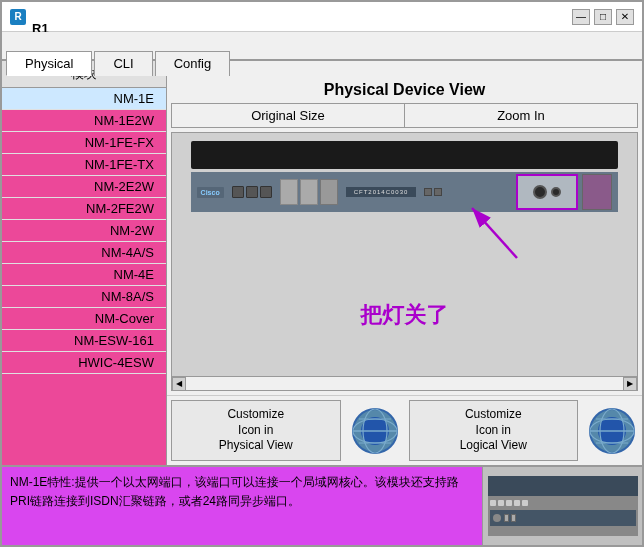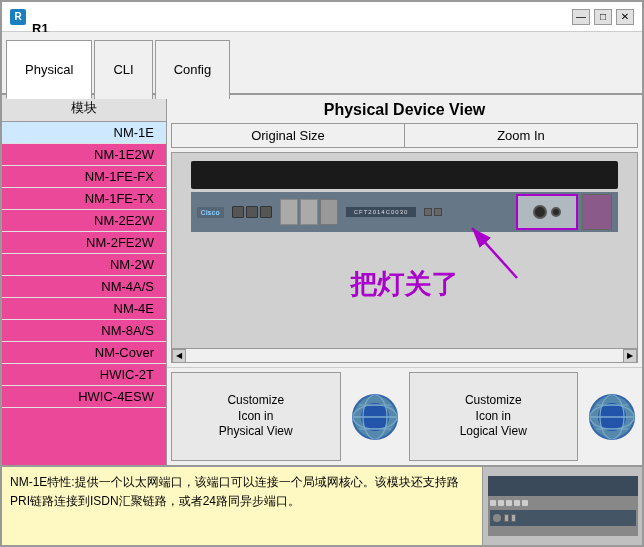--- a/index.html
+++ b/index.html
@@ -72,7 +72,7 @@
       padding: 2px 0 0 4px;
     }
     .tab {
-      padding: 21px 18px;
+      padding: 4px 18px;
       border: 1px solid #999;
       border-bottom: none;
       background: #f0f0f0;
@@ -80,7 +80,7 @@
       font-size: 13px;
       margin-right: 2px;
       position: relative;
-      top: 6px;
+      top: 17px;
     }
     .tab.active {
       background: #fff;

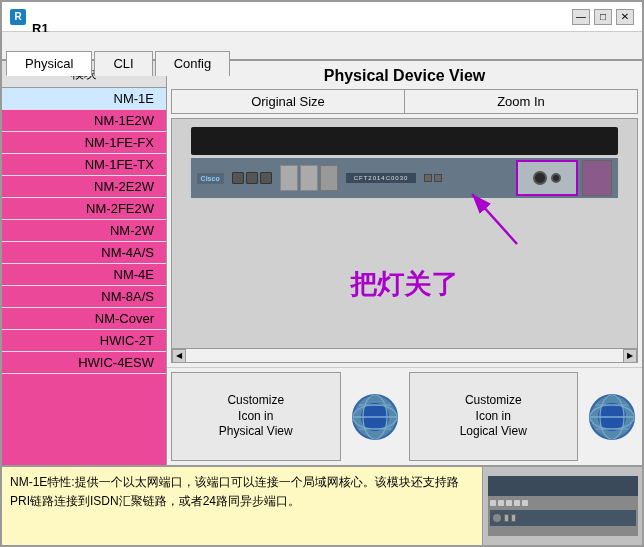--- a/index.html
+++ b/index.html
@@ -132,7 +132,7 @@
       text-align: center;
       font-size: 16px;
       font-weight: bold;
-      padding: 6px 0 4px 0;
+      padding: 20px 0 4px 0;
       background: #f0f0f0;
     }
     .zoom-bar {

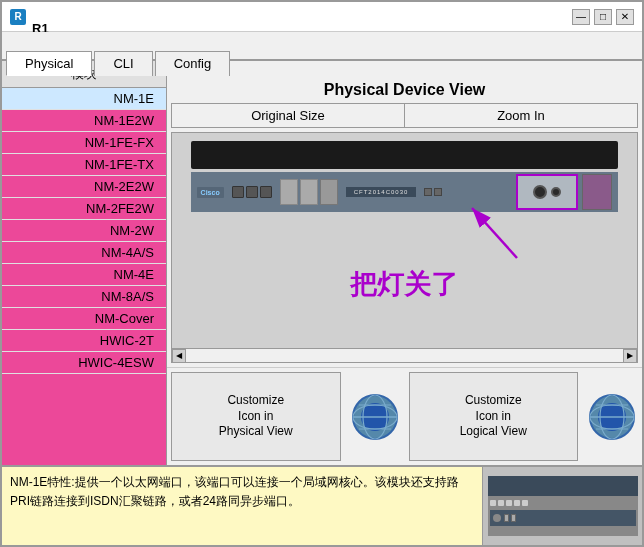--- a/index.html
+++ b/index.html
@@ -372,7 +372,7 @@
         </div>
 
         <div style="position:absolute; bottom:60px; left:50%; transform:translateX(-50%);">
-          <span style="color:#aa00cc; font-size:27px; font-weight:bold;">把灯关了</span>
+          <span style="color:#aa00cc; font-size:22px; font-weight:bold;">把灯关了</span>
         </div>
 
         <div class="hscroll-bar" style="position:absolute;bottom:0;left:0;right:0;">

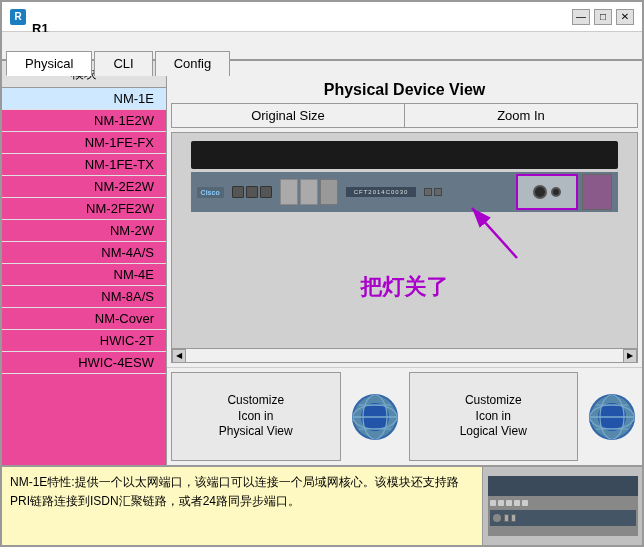--- a/index.html
+++ b/index.html
@@ -309,6 +309,7 @@
         <div class="sidebar-item">NM-4E</div>
         <div class="sidebar-item">NM-8A/S</div>
         <div class="sidebar-item">NM-Cover</div>
+        <div class="sidebar-item">NM-ESW-161</div>
         <div class="sidebar-item">HWIC-2T</div>
         <div class="sidebar-item">HWIC-4ESW</div>
       </div>

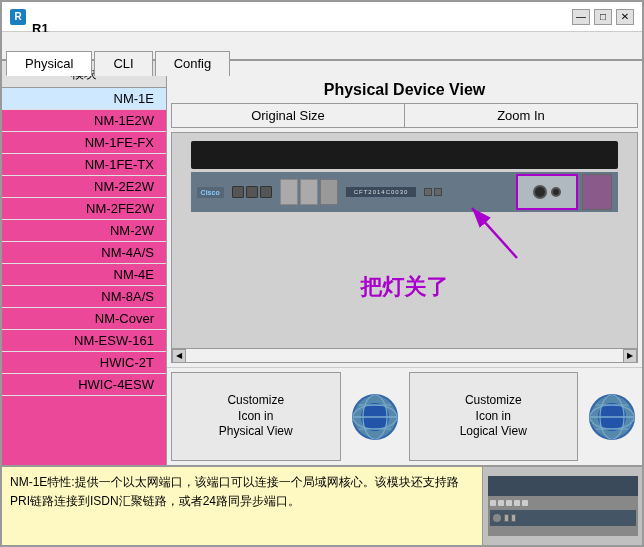--- a/index.html
+++ b/index.html
@@ -310,7 +310,6 @@
         <div class="sidebar-item">NM-8A/S</div>
         <div class="sidebar-item">NM-Cover</div>
         <div class="sidebar-item">NM-ESW-161</div>
-        <div class="sidebar-item">HWIC-2T</div>
         <div class="sidebar-item">HWIC-4ESW</div>
       </div>
     </div>

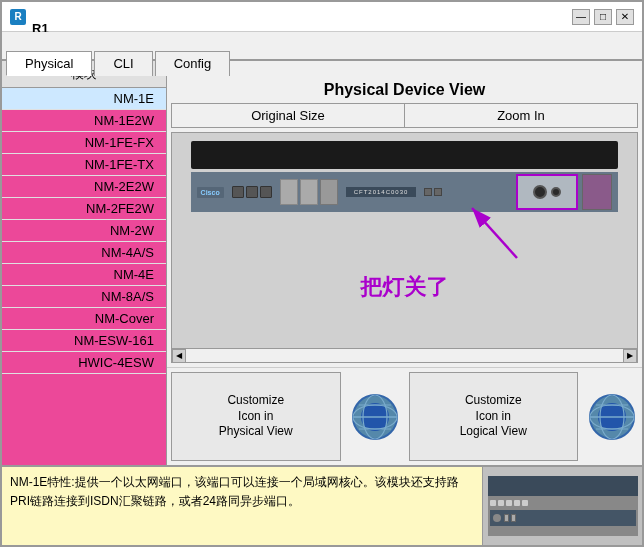--- a/index.html
+++ b/index.html
@@ -207,7 +207,7 @@
       flex: 1;
       border: 1px solid #999;
       background: #e8e8e8;
-      padding: 20px 4px;
+      padding: 6px 4px;
       text-align: center;
       cursor: pointer;
       font-size: 12px;

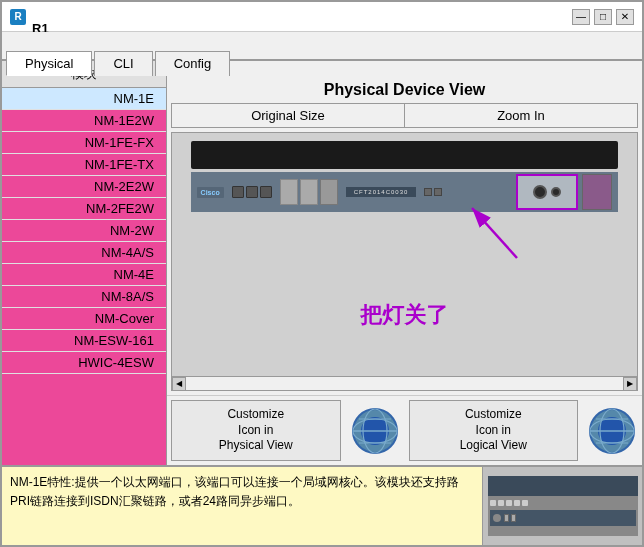--- a/index.html
+++ b/index.html
@@ -224,7 +224,7 @@
     .bottom-info {
       display: flex;
       border-top: 2px solid #999;
-      background: #fef9c3;
+      background: #d946ef;
       min-height: 80px;
     }
     .info-text {

